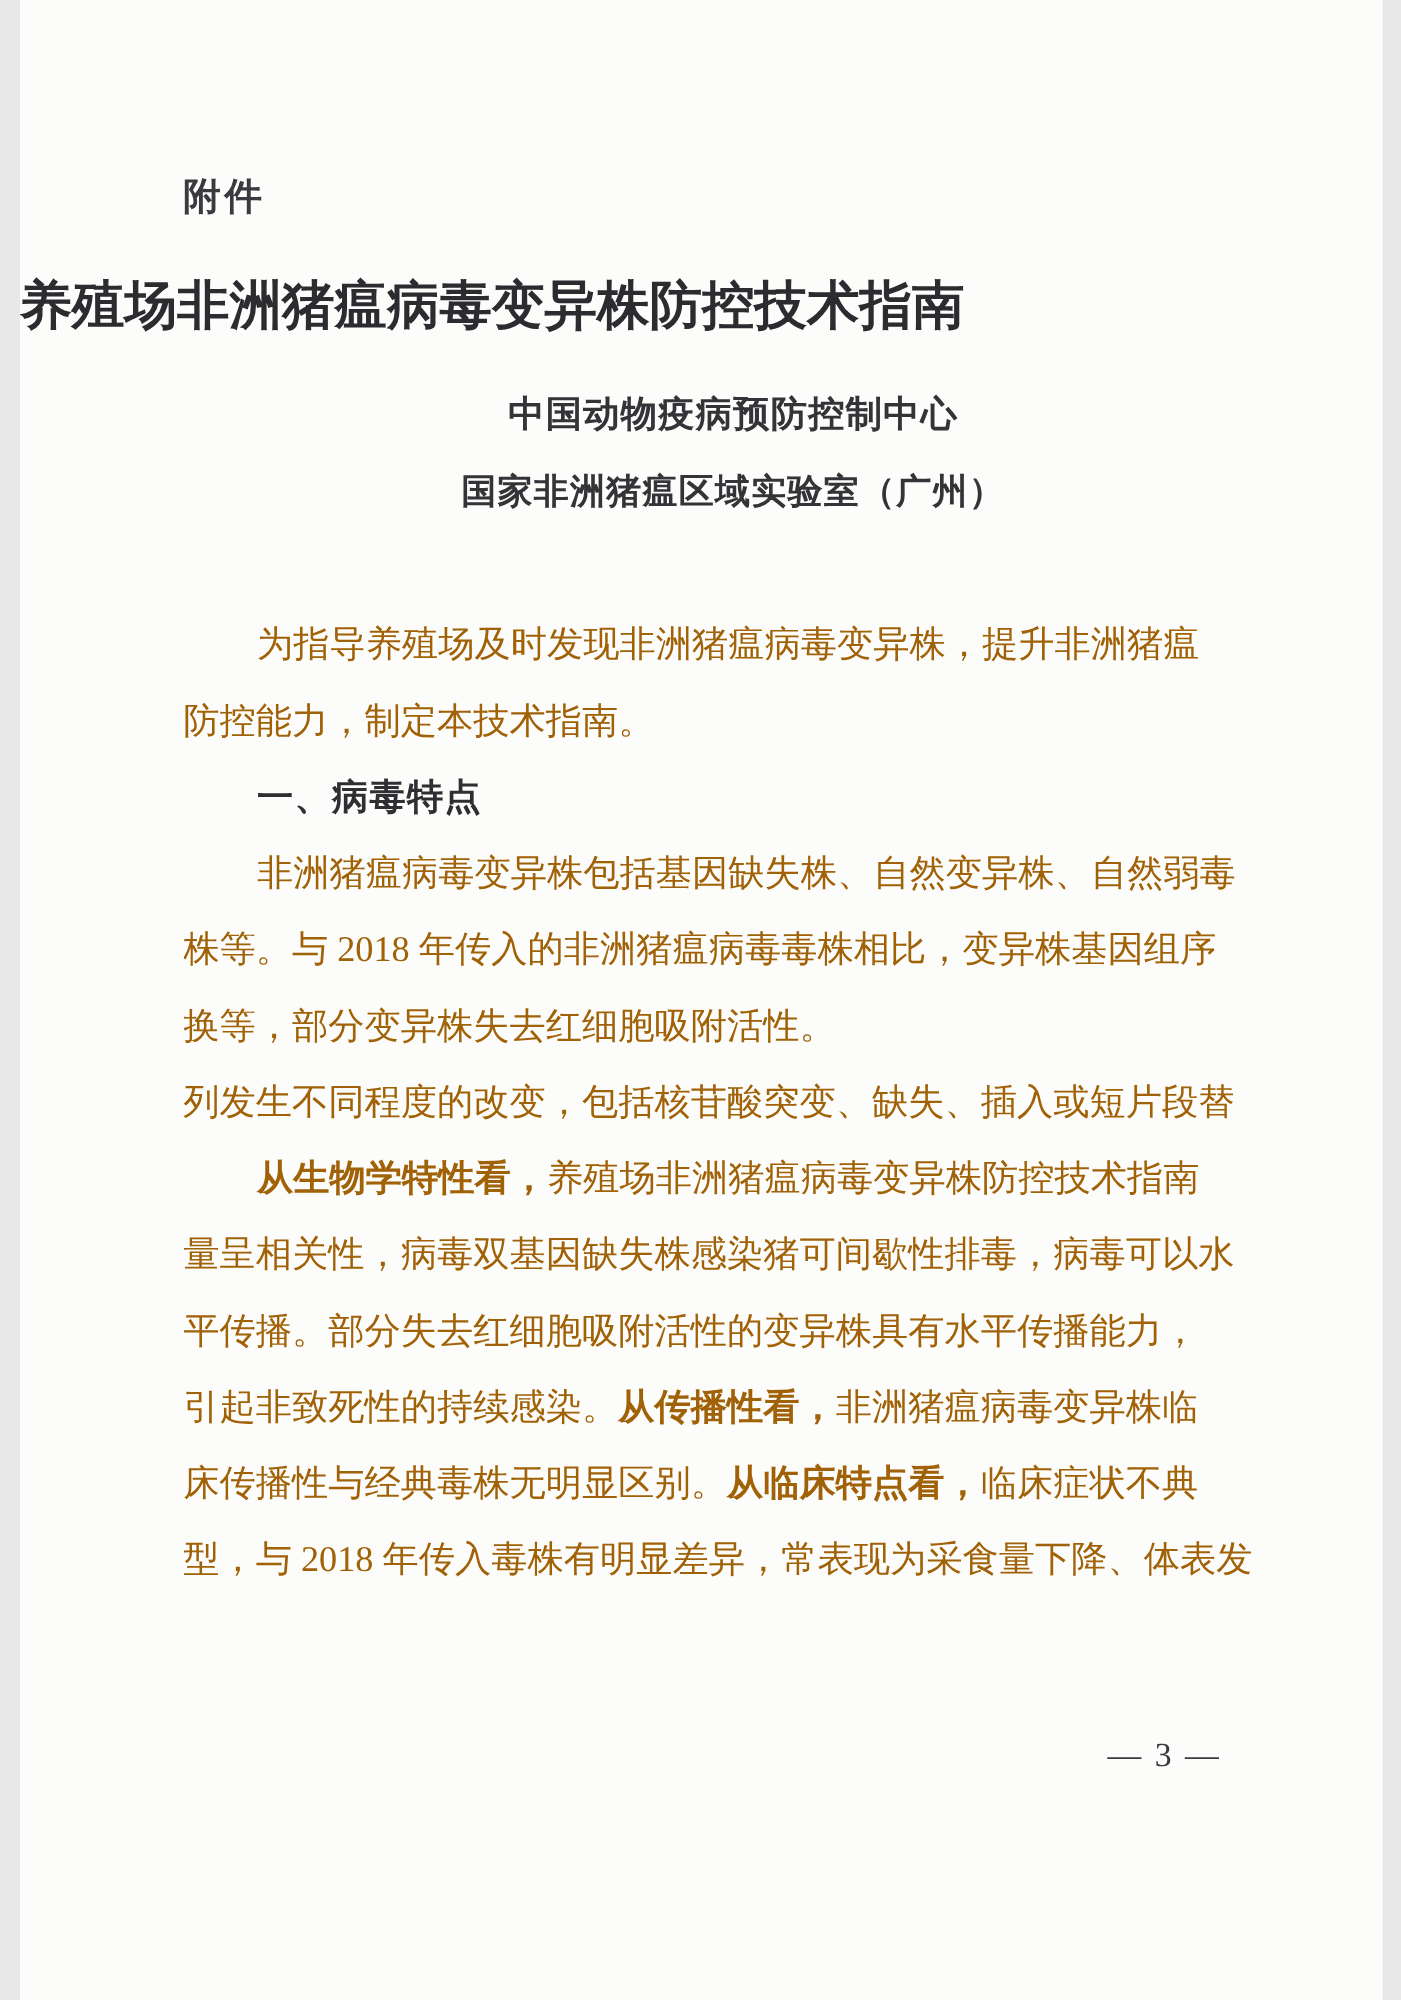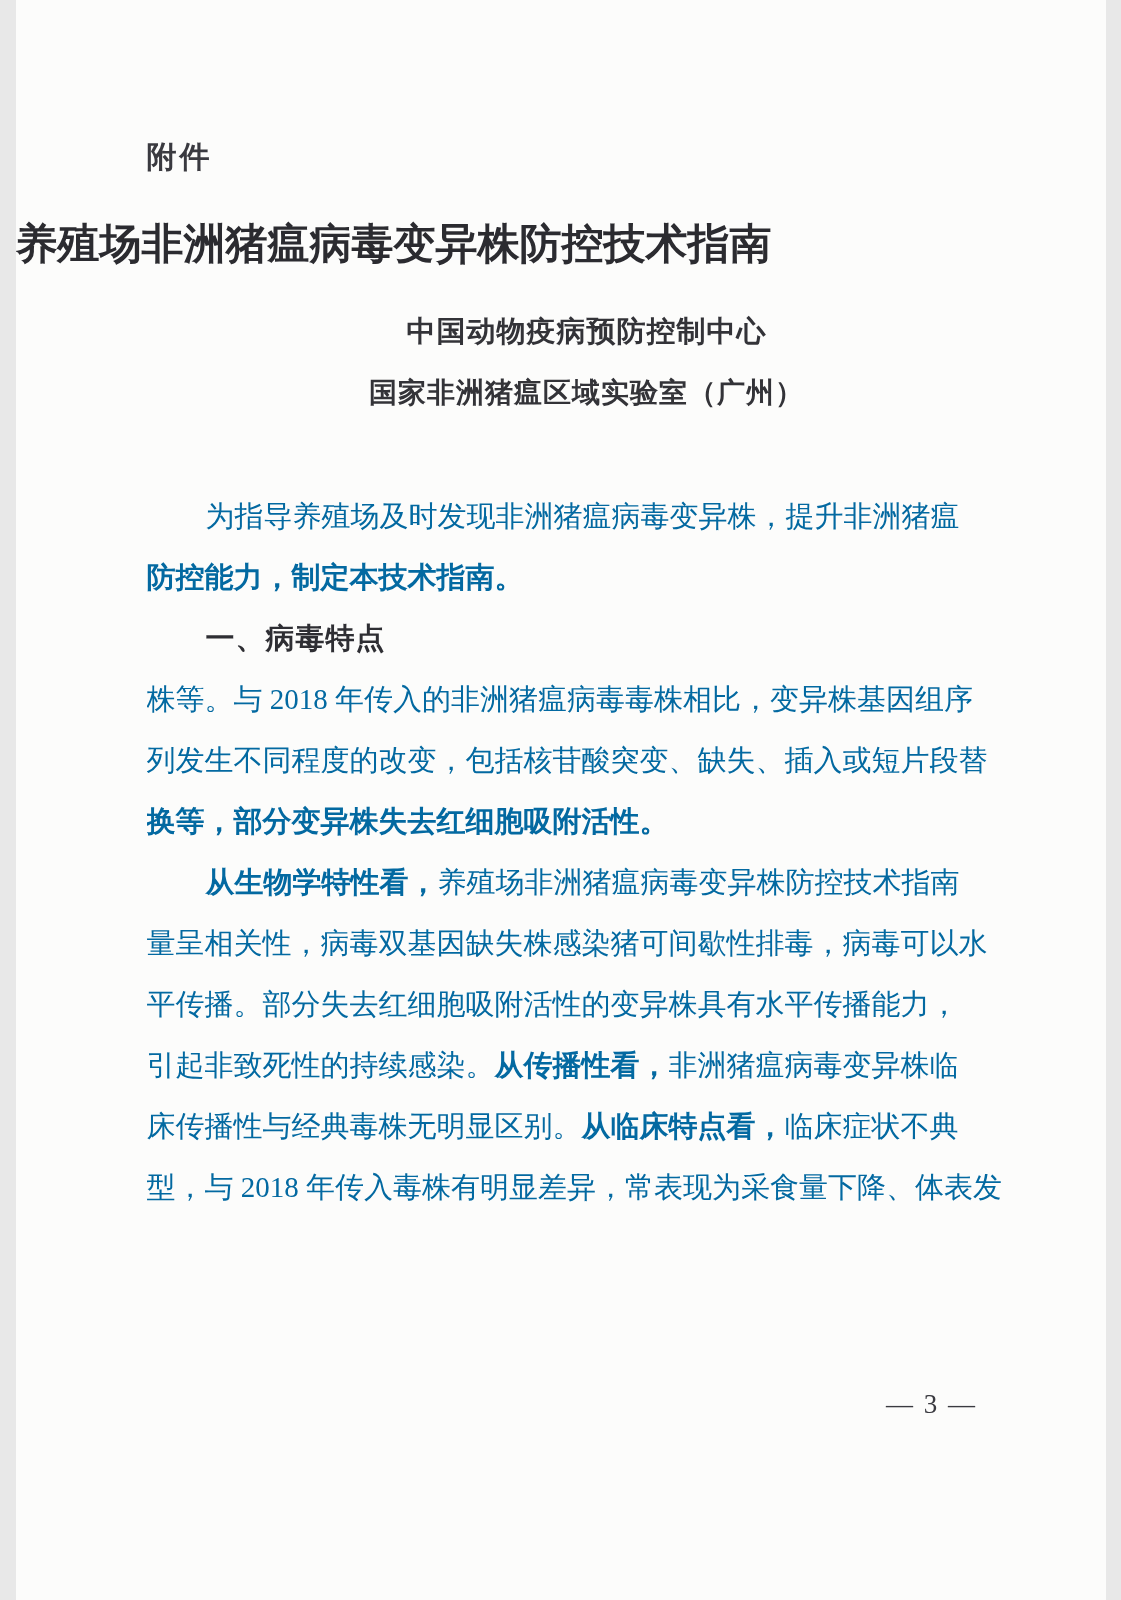--- a/index.html
+++ b/index.html
@@ -71,7 +71,7 @@
     text-align: justify;
     text-align-last: justify;
     overflow: hidden;
-    color: #0369a1;
+    color: #a16207;
   }
   .line::after {
     

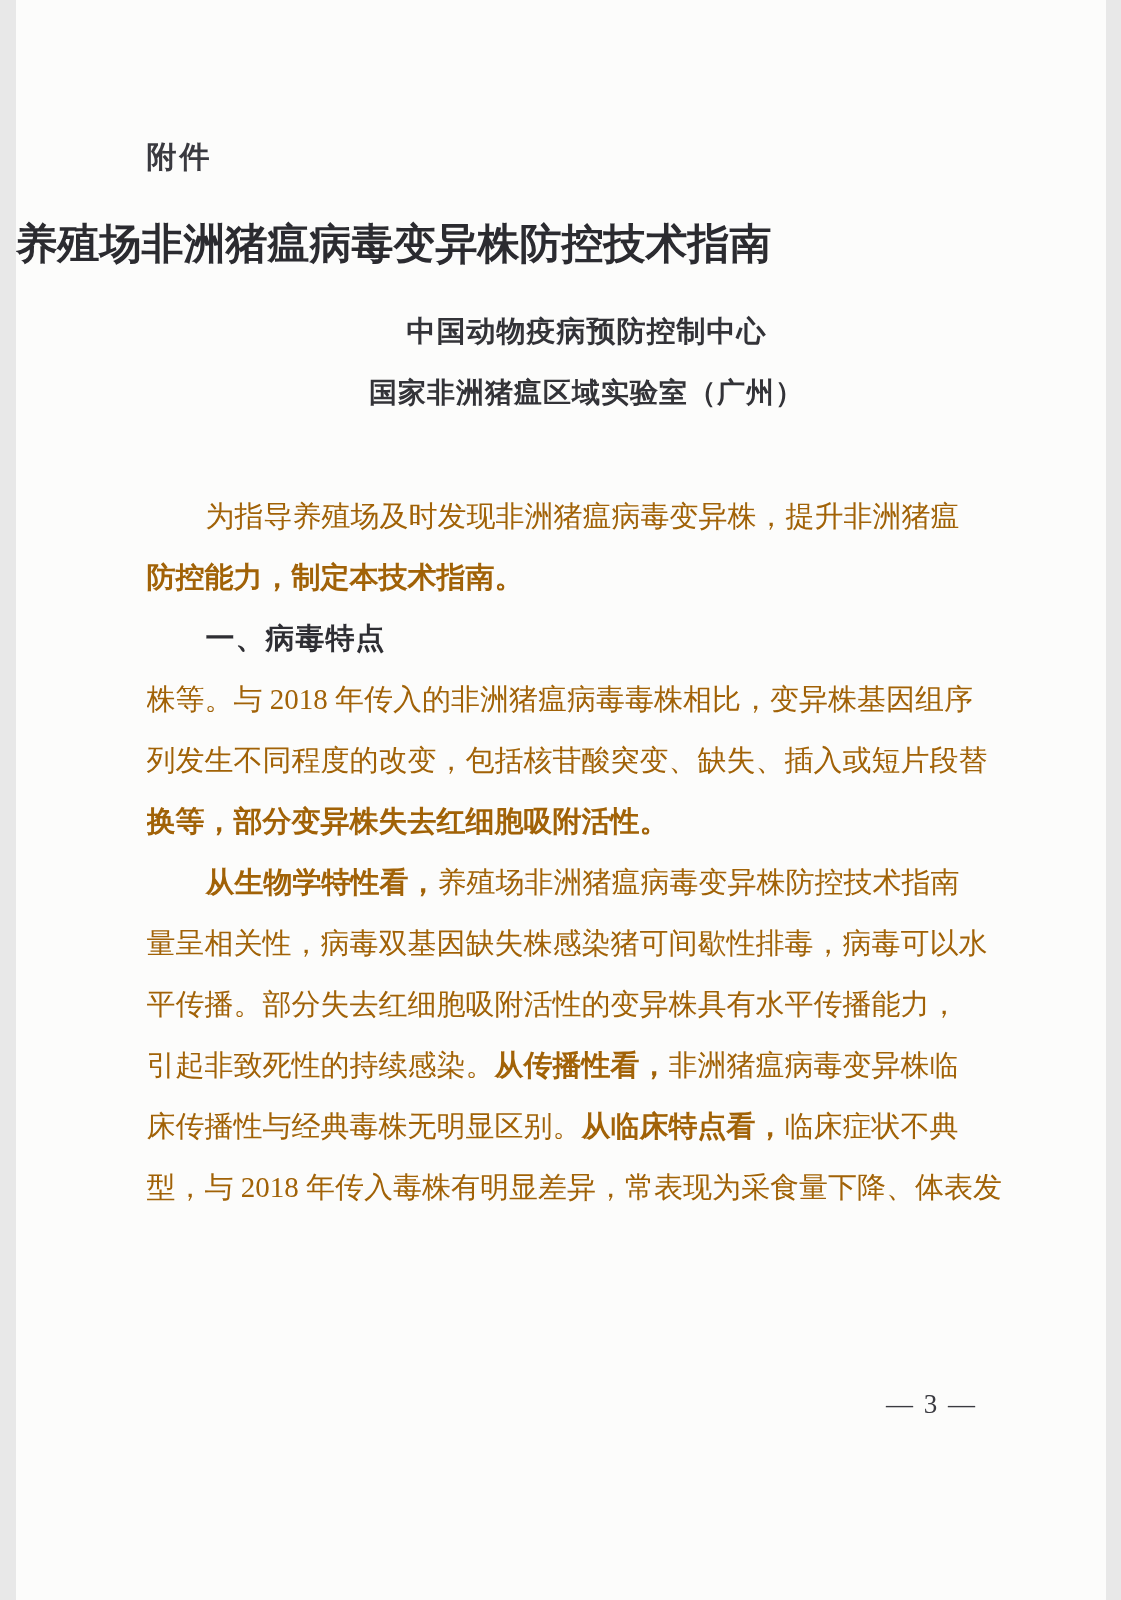--- a/index.html
+++ b/index.html
@@ -81,7 +81,6 @@
   }
   .line.last {
     text-align-last: left;
-    font-weight: bold;
   }
   .line.last::after {
     width: 0;

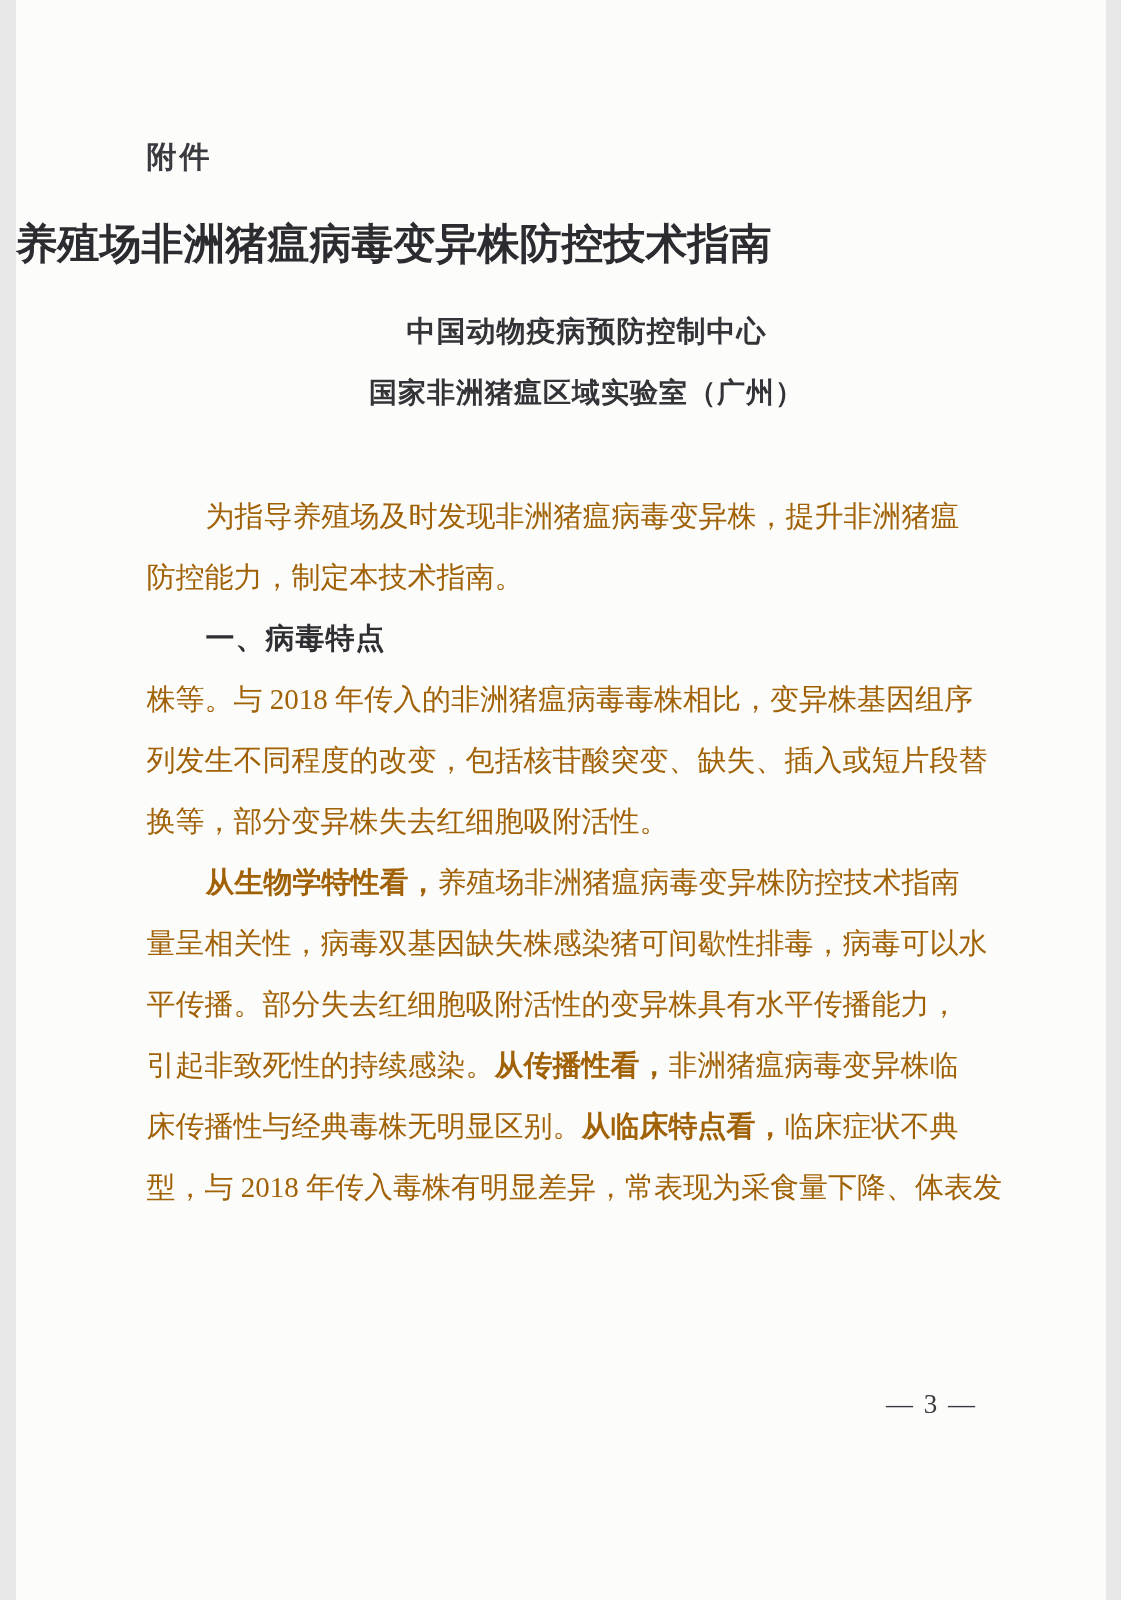--- a/index.html
+++ b/index.html
@@ -137,6 +137,7 @@
       <div class="line indent"><span>为指导养殖场及时发现非洲猪瘟病毒变异株，提升非洲猪瘟</span></div>
       <div class="line last"><span>防控能力，制定本技术指南。</span></div>
       <div class="line indent last heading"><span class="b">一、病毒特点</span></div>
+      <div class="line indent"><span>非洲猪瘟病毒变异株包括基因缺失株、自然变异株、自然弱毒</span></div>
       <div class="line"><span>株等。与 2018 年传入的非洲猪瘟病毒毒株相比，变异株基因组序</span></div>
       <div class="line"><span>列发生不同程度的改变，包括核苷酸突变、缺失、插入或短片段替</span></div>
       <div class="line last"><span>换等，部分变异株失去红细胞吸附活性。</span></div>

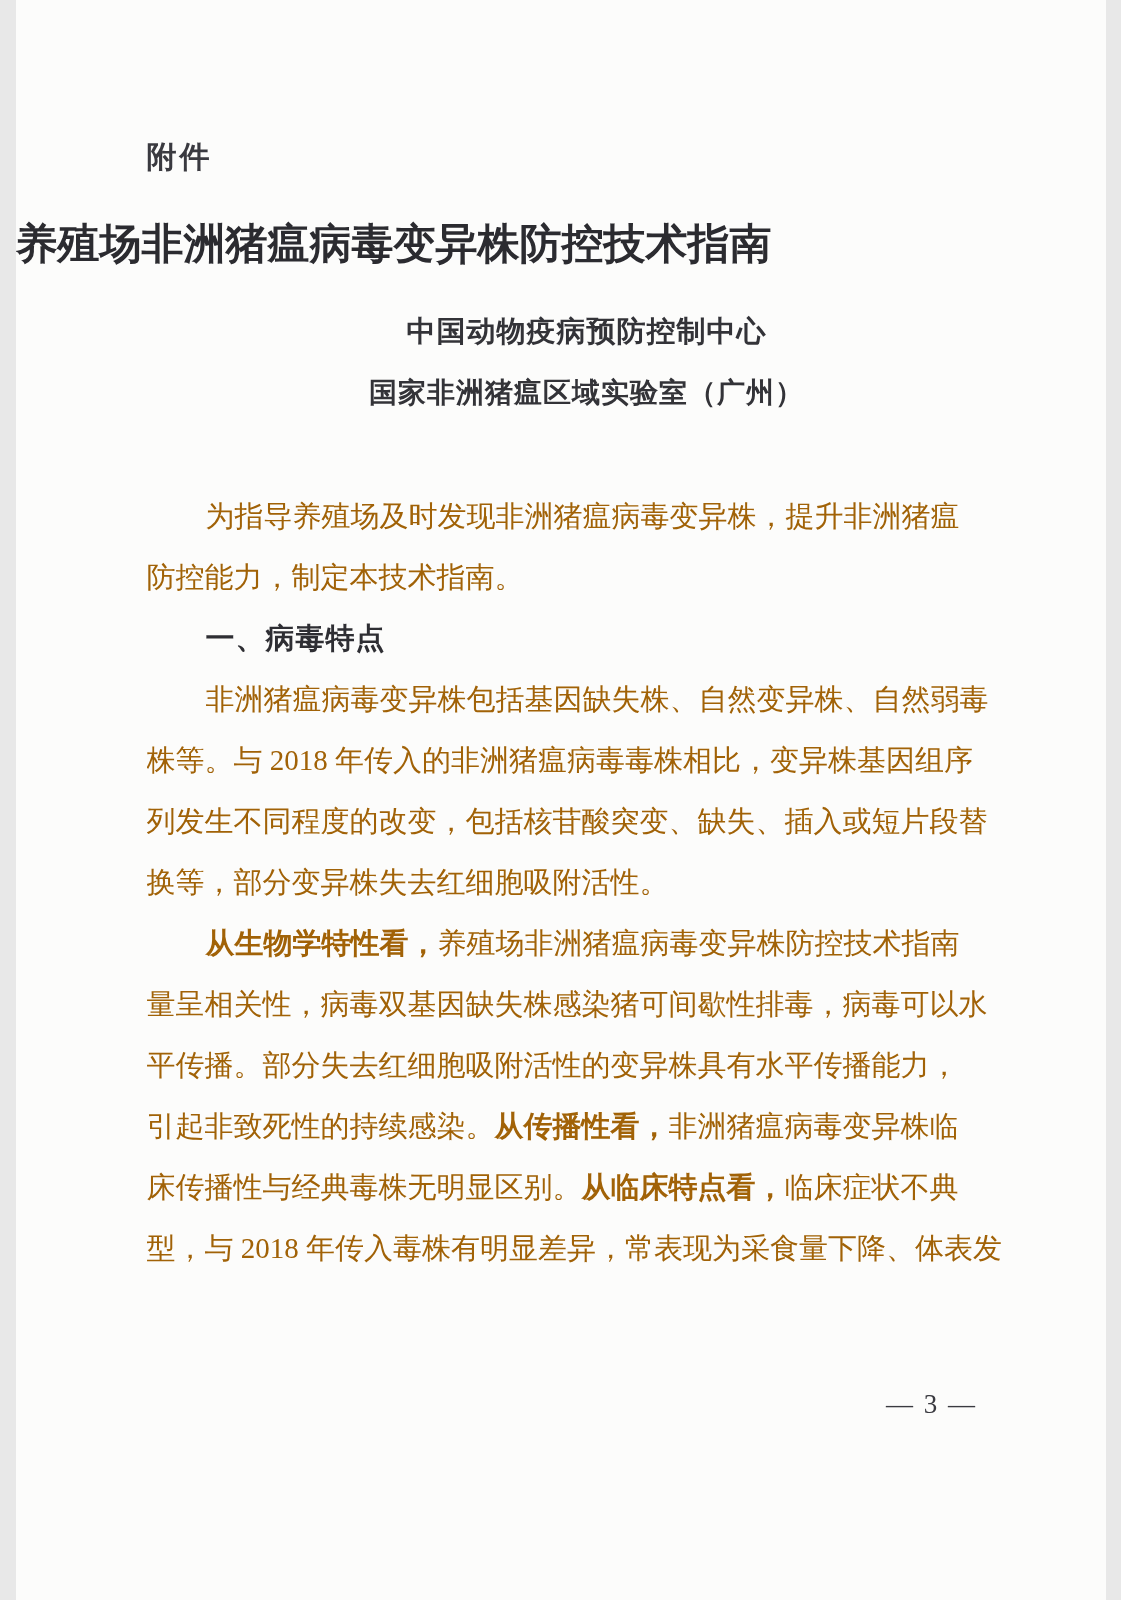--- a/index.html
+++ b/index.html
@@ -139,8 +139,8 @@
       <div class="line indent last heading"><span class="b">一、病毒特点</span></div>
       <div class="line indent"><span>非洲猪瘟病毒变异株包括基因缺失株、自然变异株、自然弱毒</span></div>
       <div class="line"><span>株等。与 2018 年传入的非洲猪瘟病毒毒株相比，变异株基因组序</span></div>
+      <div class="line last"><span>换等，部分变异株失去红细胞吸附活性。</span></div>
       <div class="line"><span>列发生不同程度的改变，包括核苷酸突变、缺失、插入或短片段替</span></div>
-      <div class="line last"><span>换等，部分变异株失去红细胞吸附活性。</span></div>
       <div class="line indent"><span class="b">从生物学特性看，</span><span>养殖场非洲猪瘟病毒变异株防控技术指南</span></div>
       <div class="line"><span>量呈相关性，病毒双基因缺失株感染猪可间歇性排毒，病毒可以水</span></div>
       <div class="line"><span>平传播。部分失去红细胞吸附活性的变异株具有水平传播能力，</span></div>

